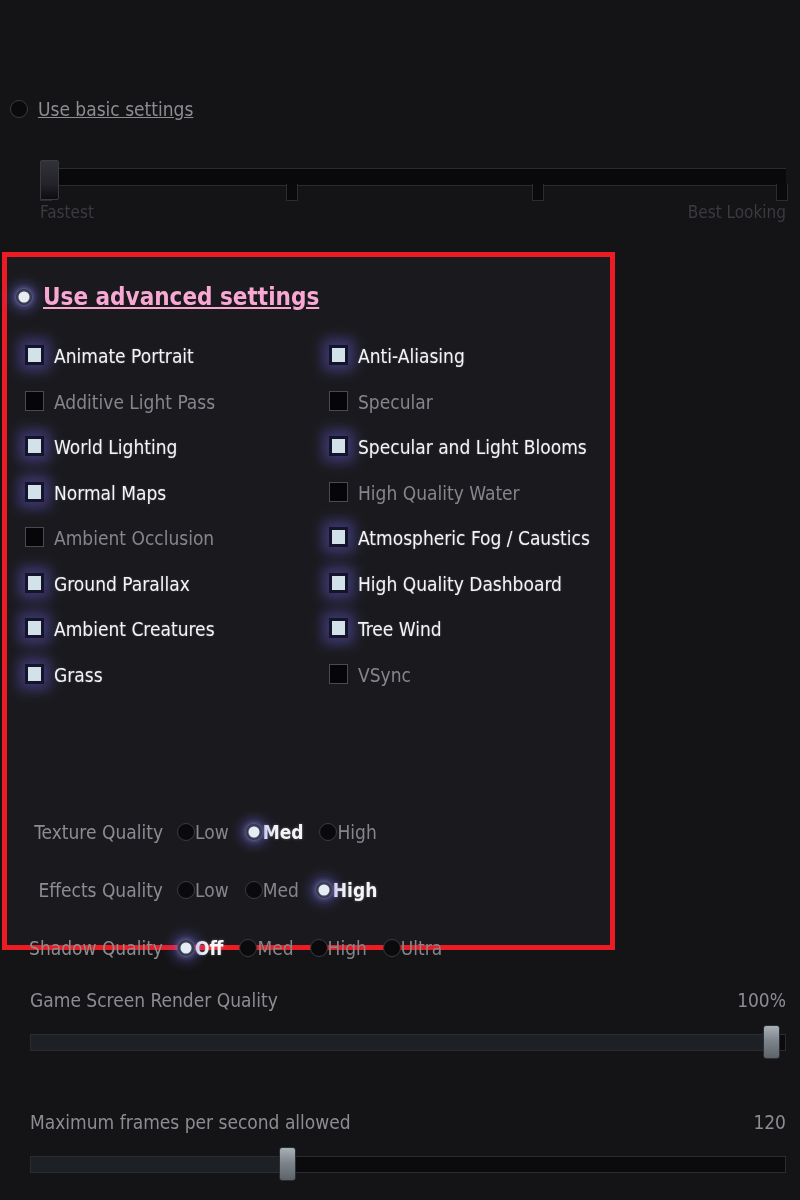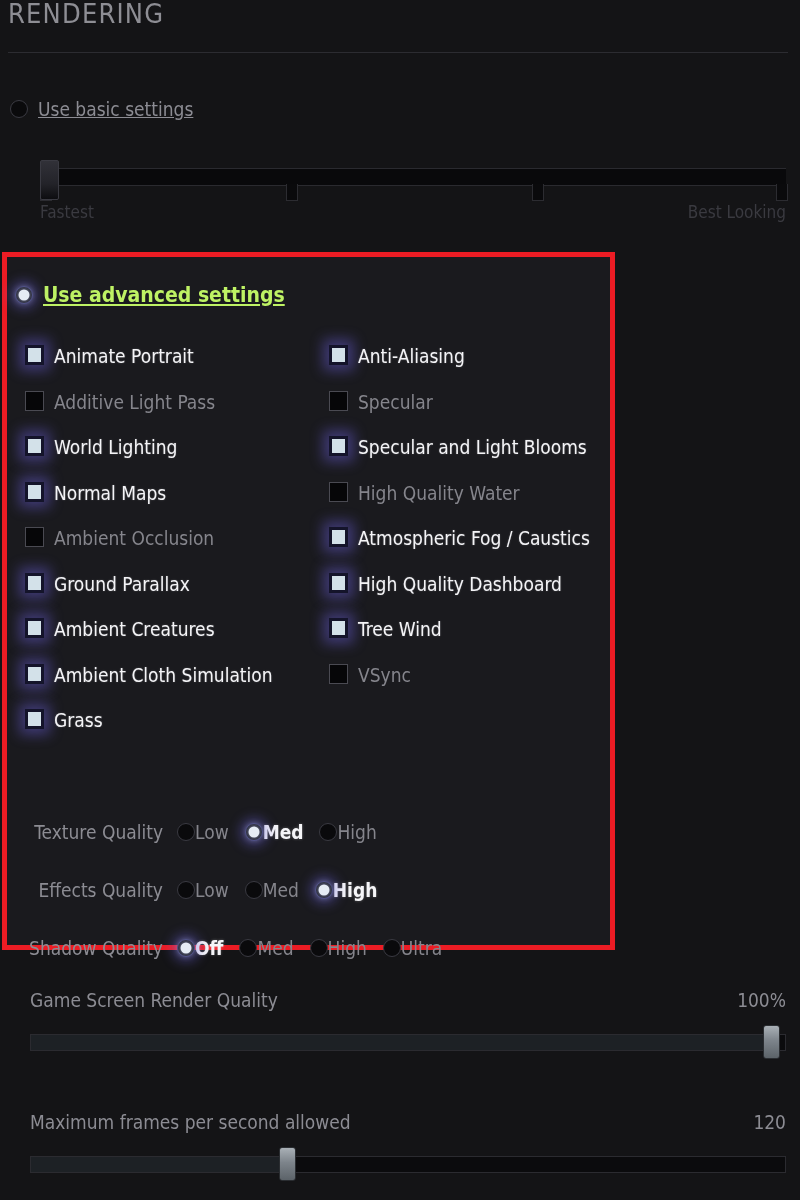--- a/index.html
+++ b/index.html
@@ -316,10 +316,6 @@
 
 <div class="root">
 
-  <div class="header">
-    <div class="page-title">RENDERING</div>
-    <div class="header-rule"></div>
-  </div>
 
   <div class="basic-block">
     <div class="opt-row" id="basic-settings-row">

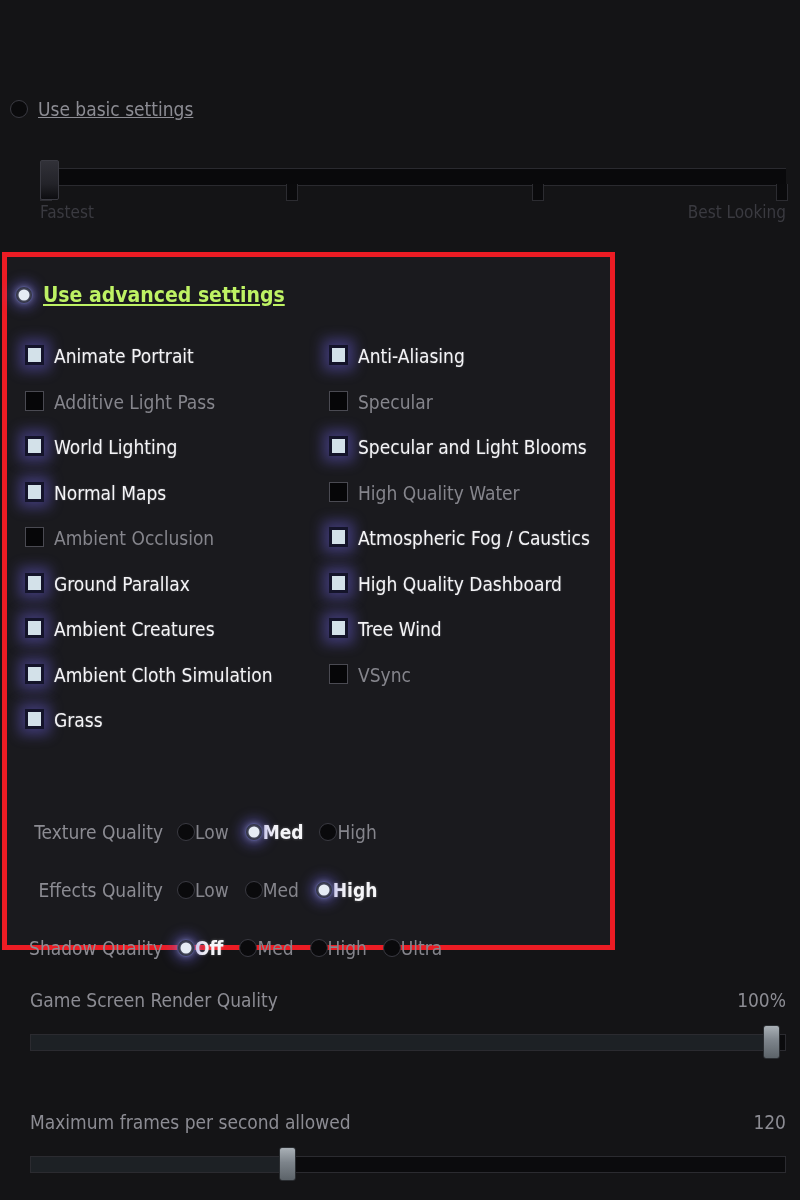--- a/index.html
+++ b/index.html
@@ -164,8 +164,8 @@
     gap: 10px;
   }
   .advanced-row .opt-label {
-    font-size: 21px;
-    color: #bef264;
+    font-size: 24px;
+    color: #f9a8d4;
     font-weight: 600;
   }
 

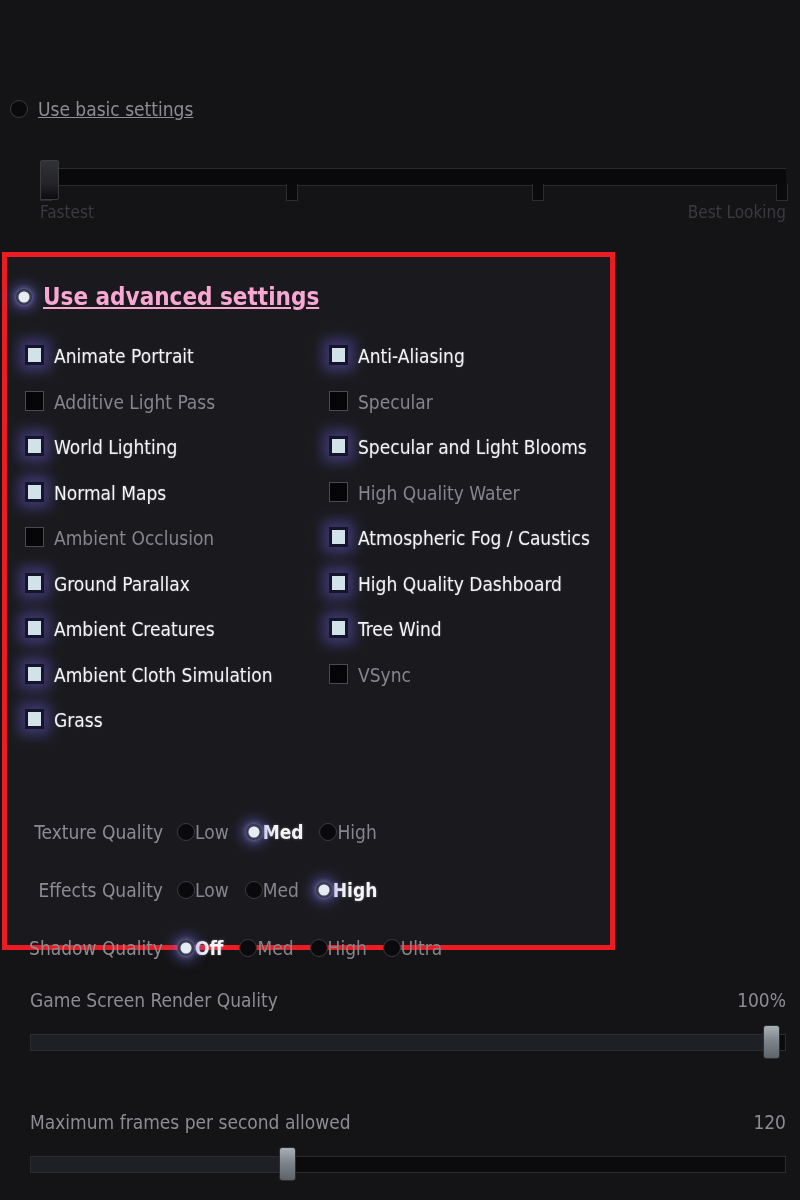--- a/index.html
+++ b/index.html
@@ -374,10 +374,6 @@
           <div class="check-item on">
             <span class="checkbox on"></span>
             <span class="check-label">Ambient Creatures</span>
-          </div>
-          <div class="check-item on">
-            <span class="checkbox on"></span>
-            <span class="check-label">Ambient Cloth Simulation</span>
           </div>
           <div class="check-item on">
             <span class="checkbox on"></span>

